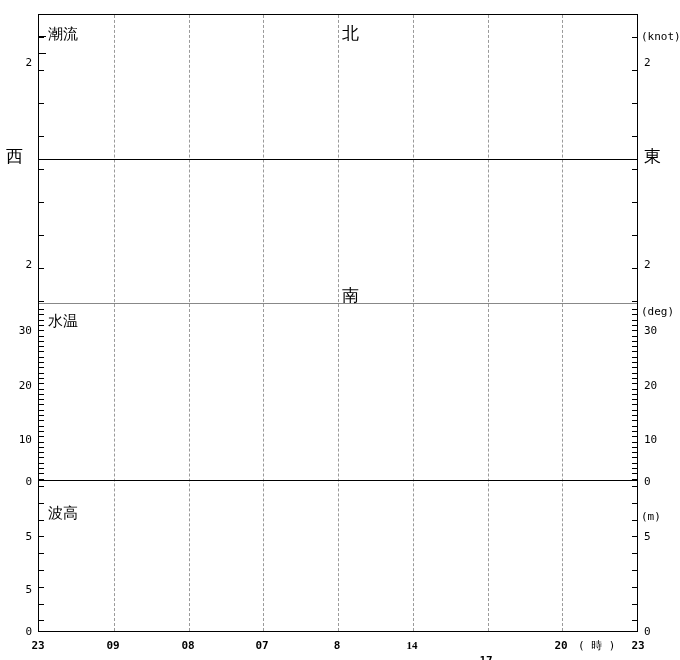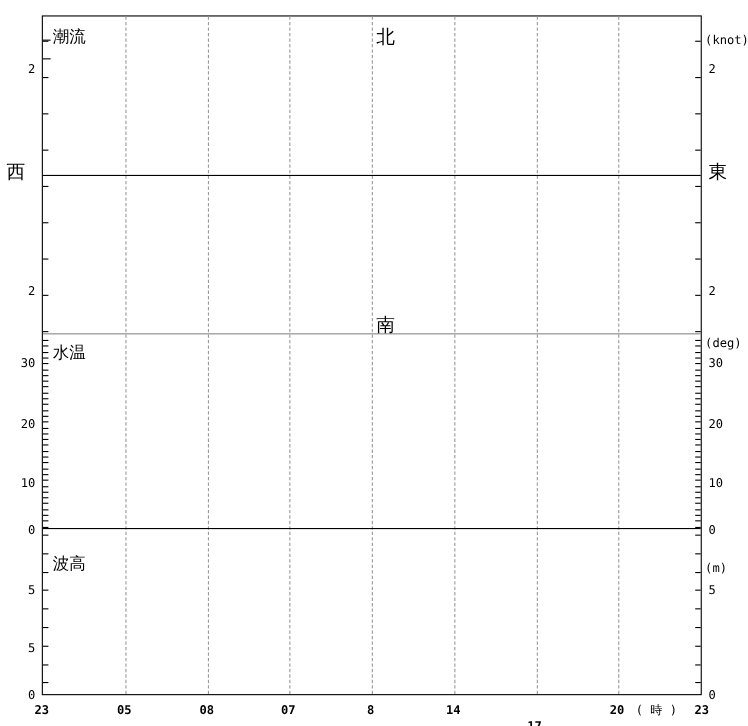--- a/index.html
+++ b/index.html
@@ -280,7 +280,7 @@
   <div class="ytick right" style="left:644px; top:626px; width:24px;">0</div>
 
   <div class="xtick" style="left:26px;  top:640px; width:24px;">23</div>
-  <div class="xtick" style="left:101px; top:640px; width:24px;">05</div>
+  <div class="xtick" style="left:101px; top:640px; width:24px;">09</div>
   <div class="xtick" style="left:176px; top:640px; width:24px;">08</div>
   <div class="xtick" style="left:250px; top:640px; width:24px;">07</div>
   <div class="xtick" style="left:325px; top:640px; width:24px;">8</div>

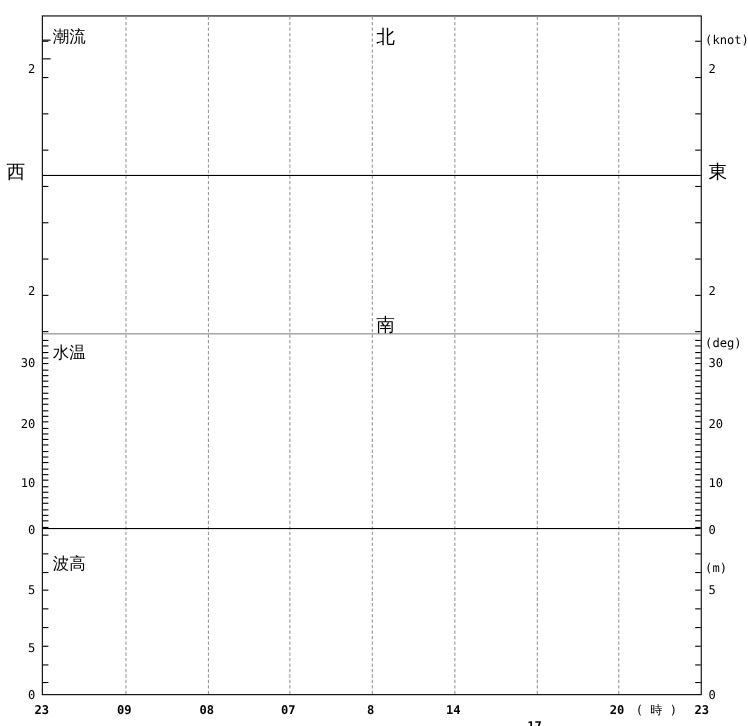--- a/index.html
+++ b/index.html
@@ -284,7 +284,7 @@
   <div class="xtick" style="left:176px; top:640px; width:24px;">08</div>
   <div class="xtick" style="left:250px; top:640px; width:24px;">07</div>
   <div class="xtick" style="left:325px; top:640px; width:24px;">8</div>
-  <div class="xtick" style="left:400px; top:640px; width:24px;">14</div>
+  <div class="xtick" style="left:400px; top:640px; width:24px;font-family:Liberation Serif, serif;">14</div>
   <div class="xtick" style="left:474px; top:655px; width:24px;">17</div>
   <div class="xtick" style="left:549px; top:640px; width:24px;">20</div>
   <div class="xtick" style="left:626px; top:640px; width:24px;">23</div>

